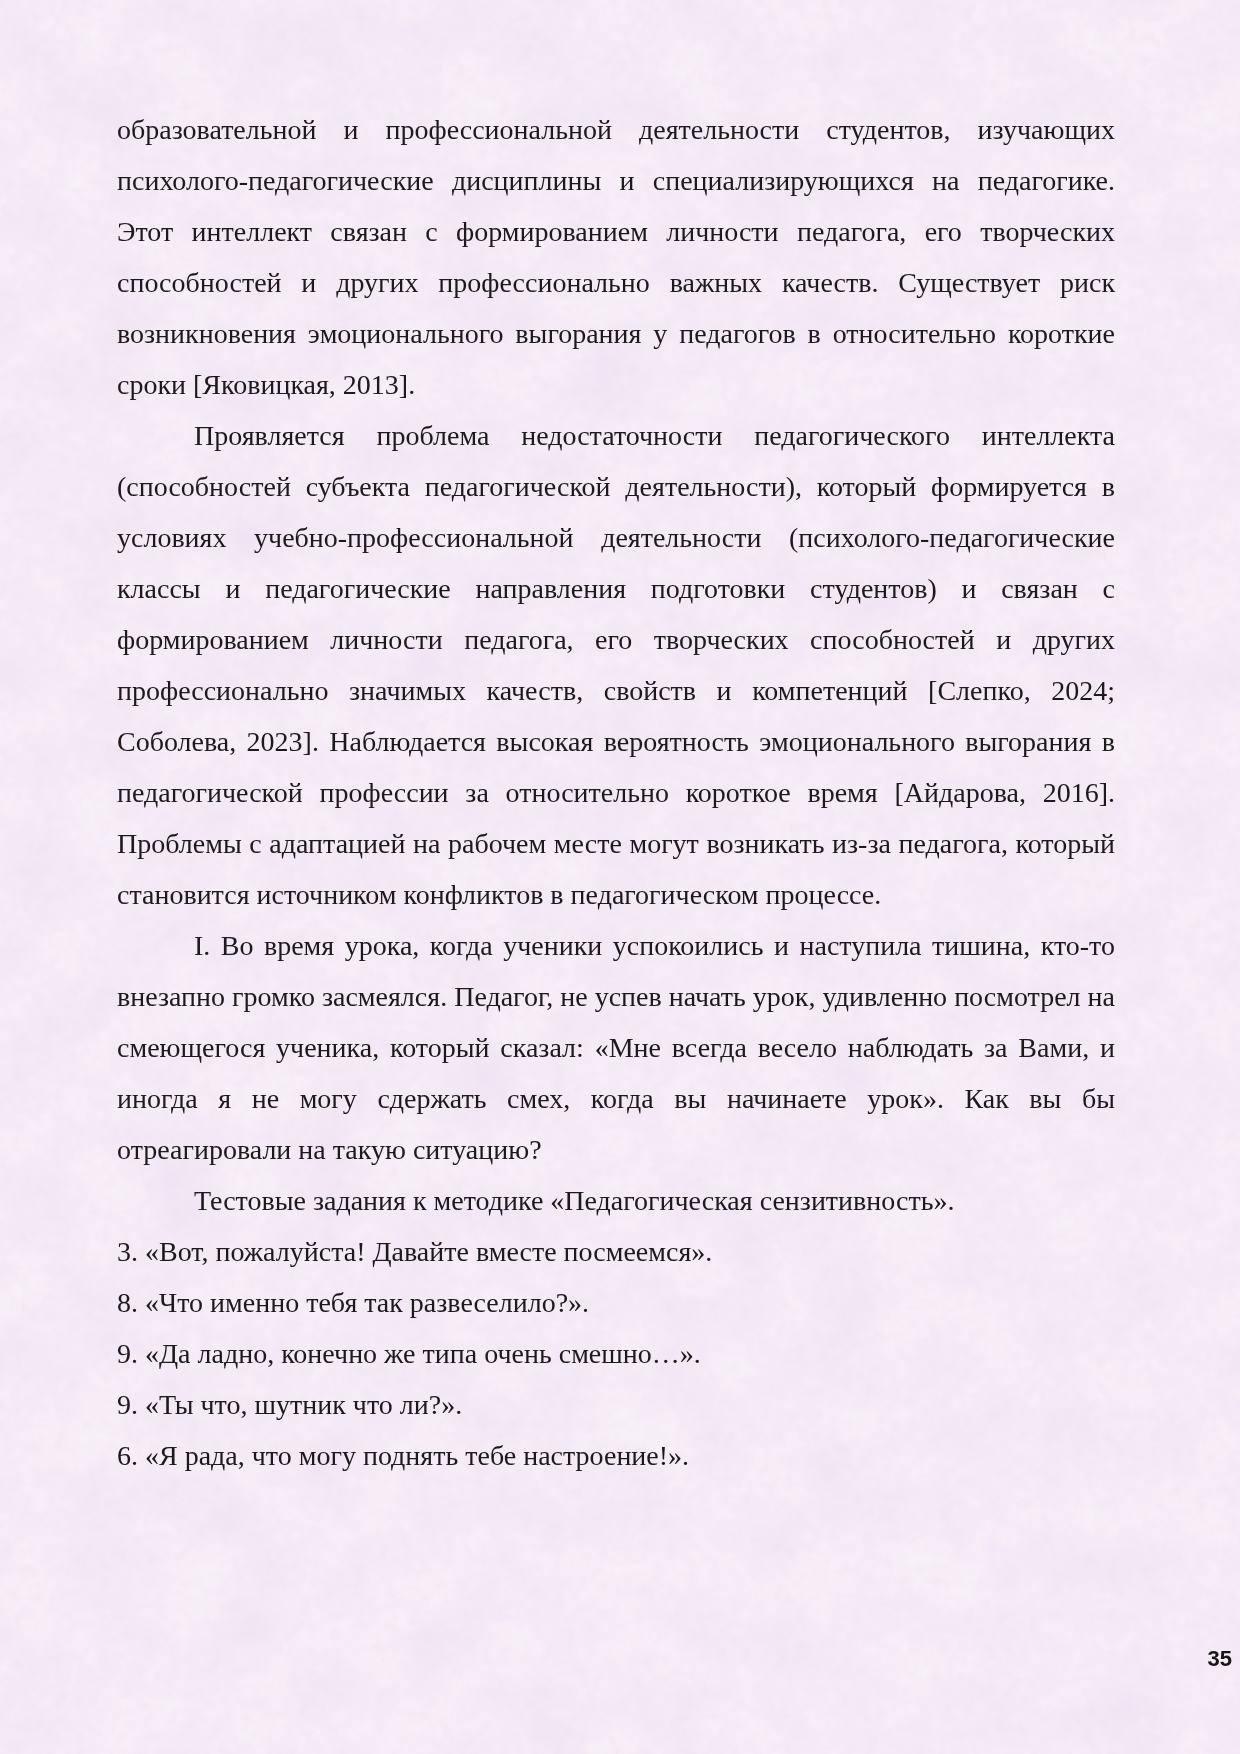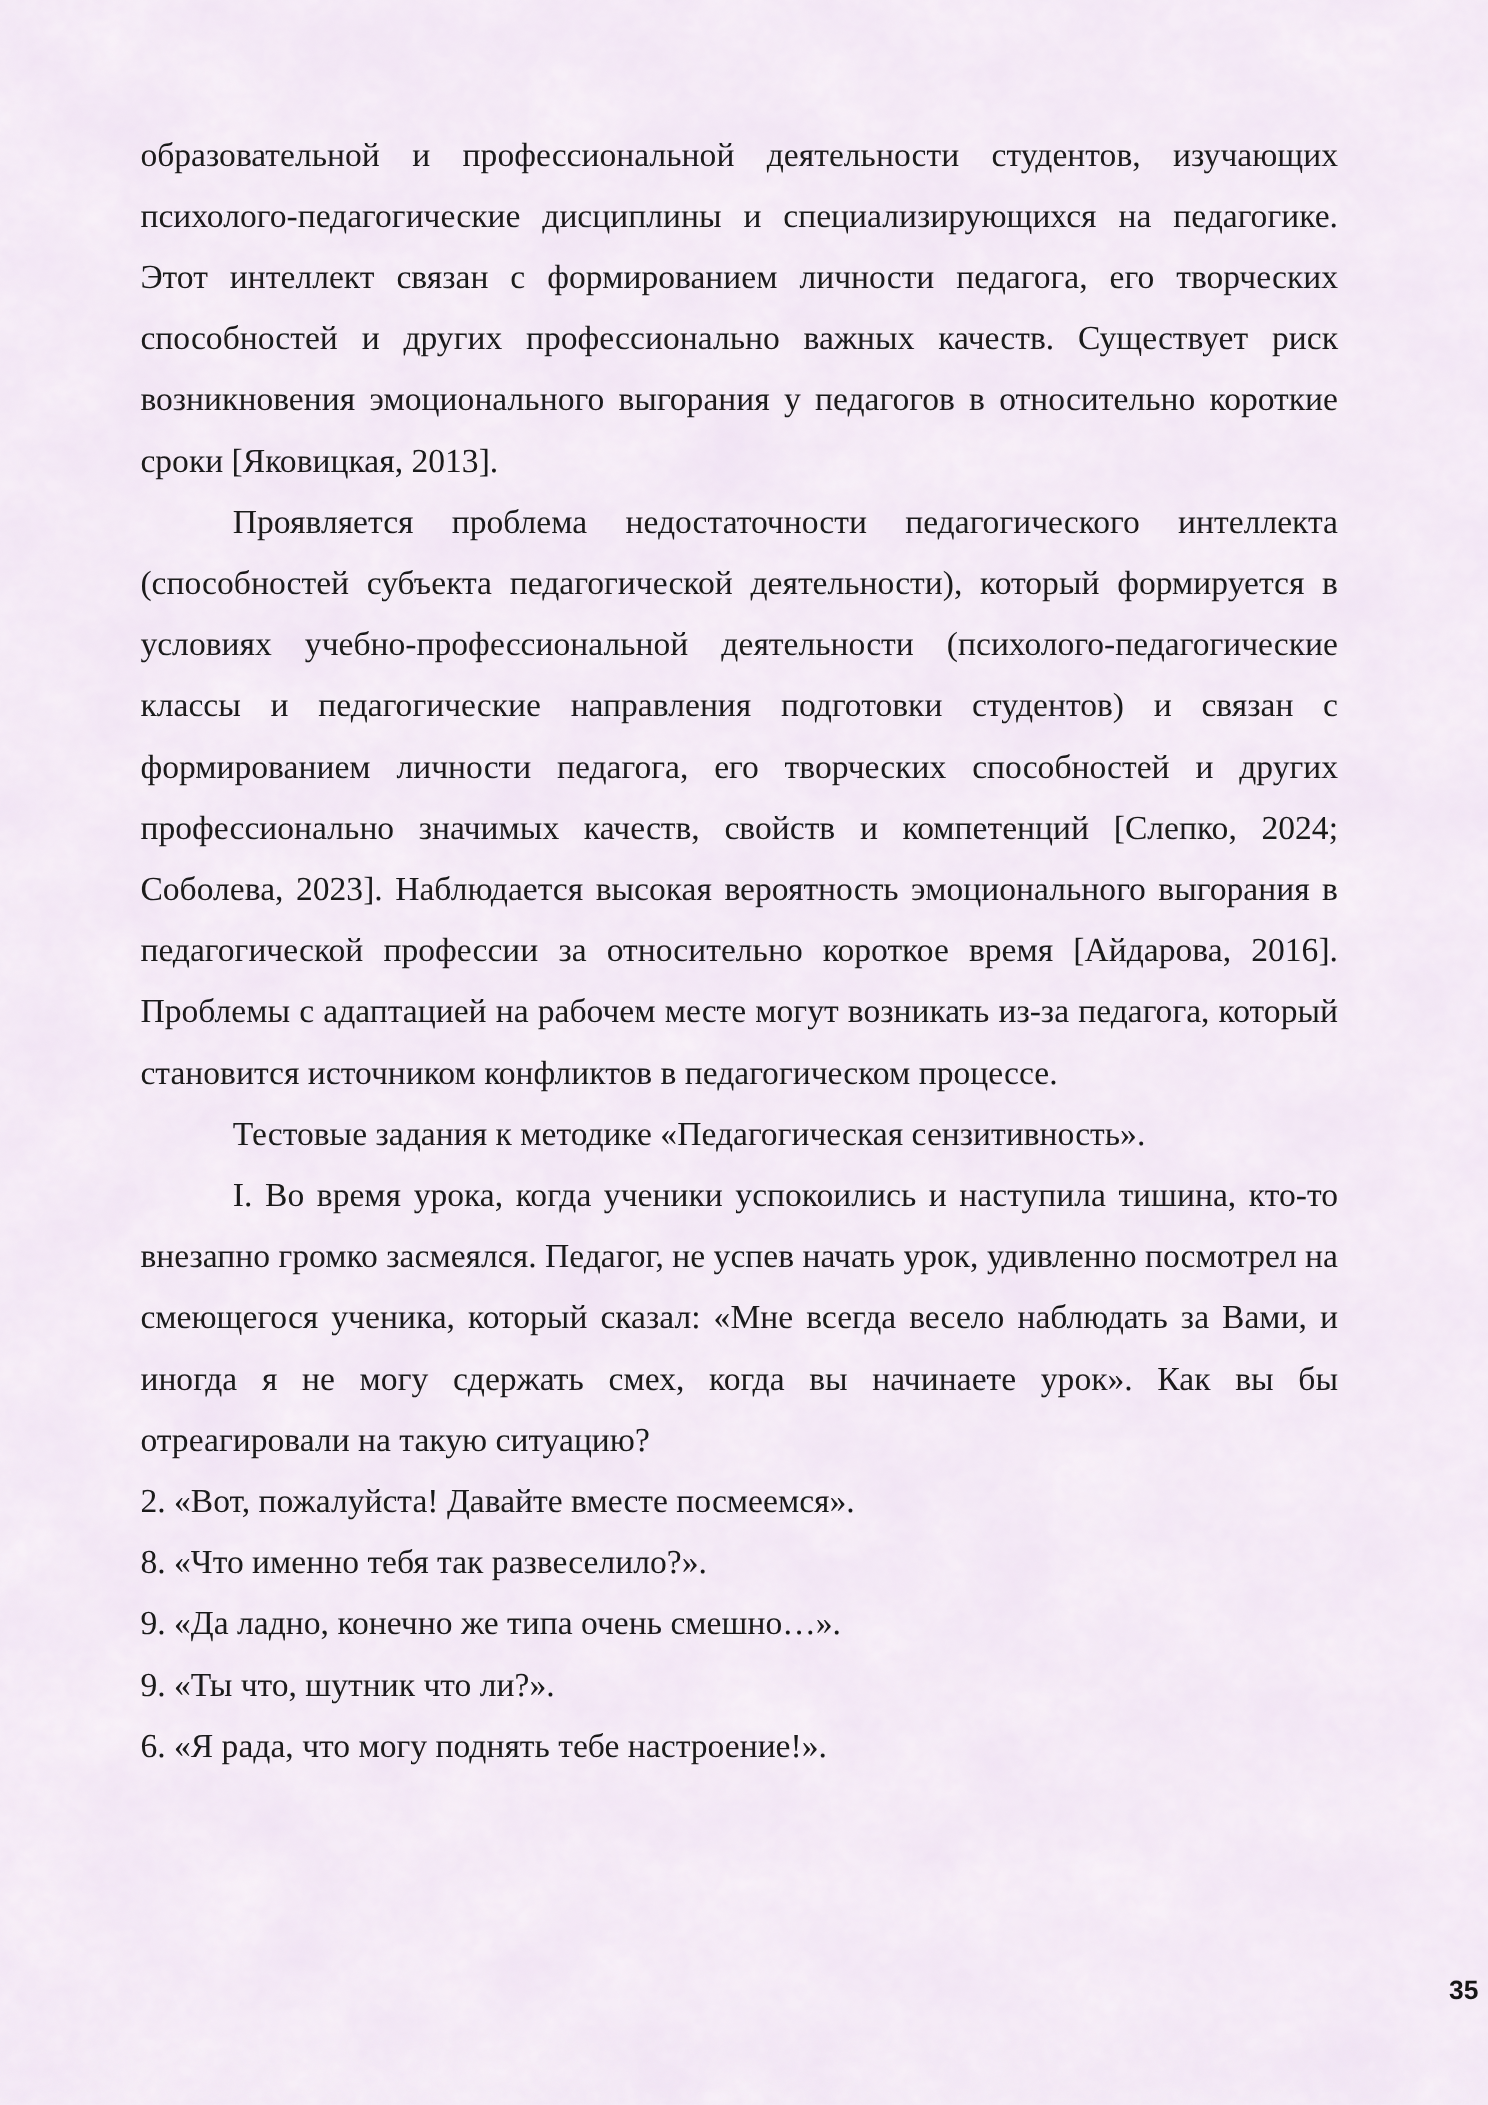--- a/index.html
+++ b/index.html
@@ -93,8 +93,8 @@
   <main class="content">
     <p class="para justify">образовательной и профессиональной деятельности студентов, изучающих психолого-педагогические дисциплины и специализирующихся на педагогике. Этот интеллект связан с формированием личности педагога, его творческих способностей и других профессионально важных качеств. Существует риск возникновения эмоционального выгорания у педагогов в относительно короткие сроки [Яковицкая, 2013].</p>
     <p class="para justify indent">Проявляется проблема недостаточности педагогического интеллекта (способностей субъекта педагогической деятельности), который формируется в условиях учебно-профессиональной деятельности (психолого-педагогические классы и педагогические направления подготовки студентов) и связан с формированием личности педагога, его творческих способностей и других профессионально значимых качеств, свойств и компетенций [Слепко, 2024; Соболева, 2023]. Наблюдается высокая вероятность эмоционального выгорания в педагогической профессии за относительно короткое время [Айдарова, 2016]. Проблемы с адаптацией на рабочем месте могут возникать из-за педагога, который становится источником конфликтов в педагогическом процессе.</p>
+    <p class="para justify indent">I. Во время урока, когда ученики успокоились и наступила тишина, кто-то внезапно громко засмеялся. Педагог, не успев начать урок, удивленно посмотрел на смеющегося ученика, который сказал: «Мне всегда весело наблюдать за Вами, и иногда я не могу сдержать смех, когда вы начинаете урок». Как вы бы отреагировали на такую ситуацию?</p>
     <p class="para indent">Тестовые задания к методике «Педагогическая сензитивность».</p>
-    <p class="para justify indent">I. Во время урока, когда ученики успокоились и наступила тишина, кто-то внезапно громко засмеялся. Педагог, не успев начать урок, удивленно посмотрел на смеющегося ученика, который сказал: «Мне всегда весело наблюдать за Вами, и иногда я не могу сдержать смех, когда вы начинаете урок». Как вы бы отреагировали на такую ситуацию?</p>
 
     <div class="answers">
       <p>2. «Вот, пожалуйста! Давайте вместе посмеемся».</p>

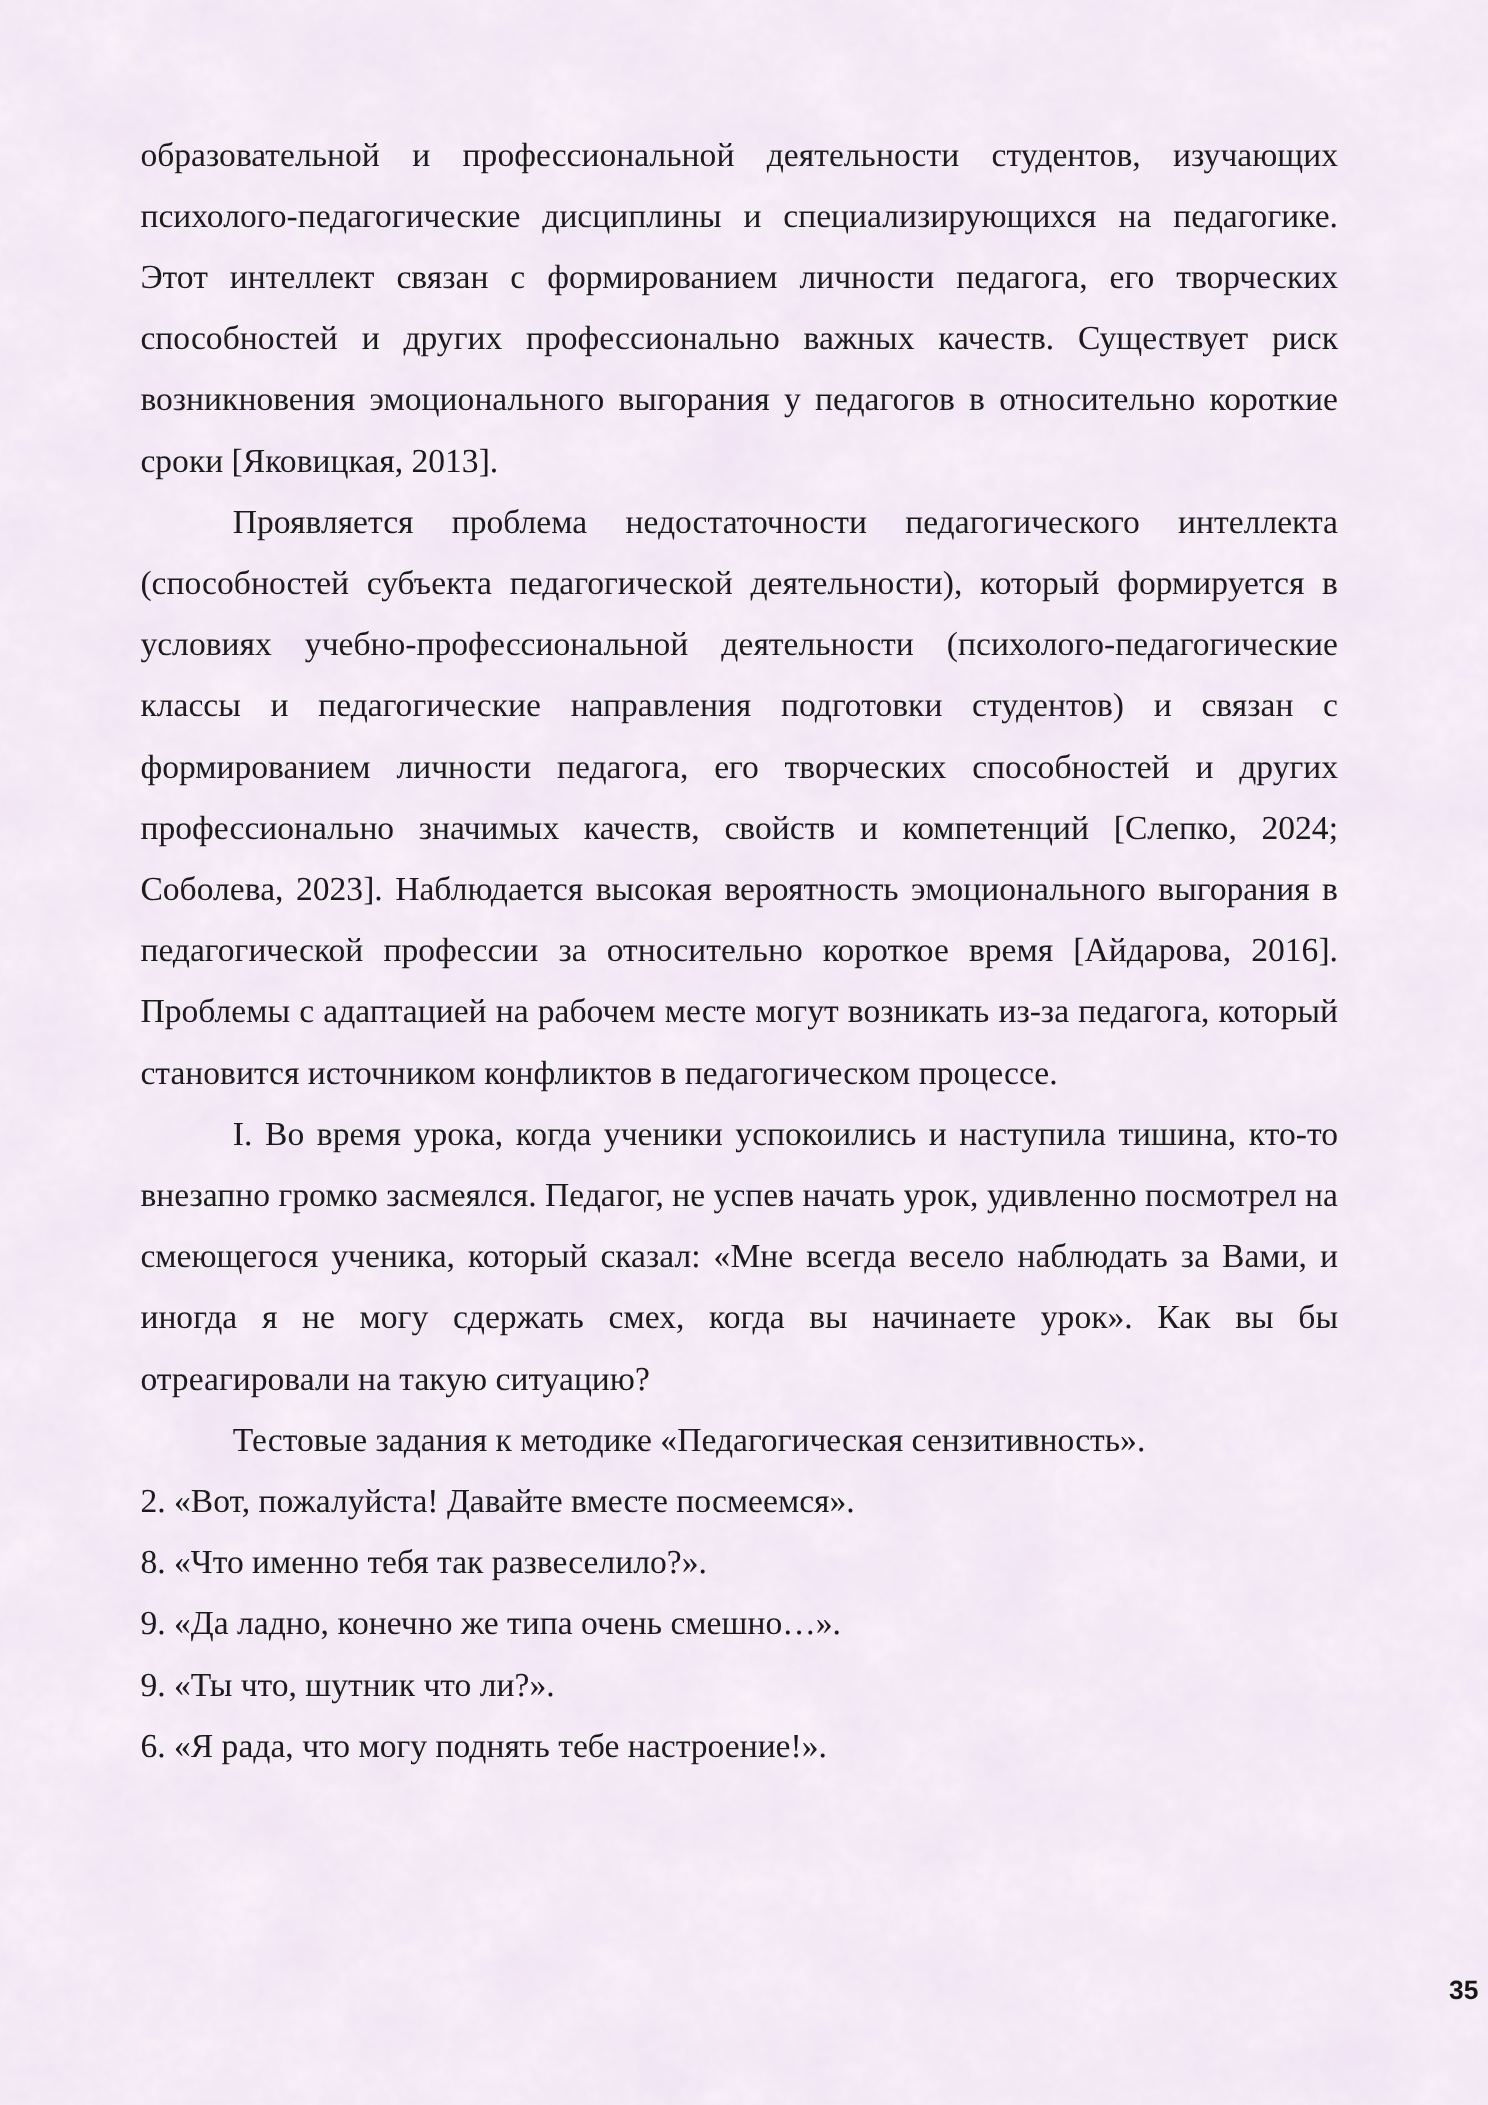--- a/index.html
+++ b/index.html
@@ -97,7 +97,7 @@
     <p class="para indent">Тестовые задания к методике «Педагогическая сензитивность».</p>
 
     <div class="answers">
-      <p>2. «Вот, пожалуйста! Давайте вместе посмеемся».</p>
+      <p>3. «Вот, пожалуйста! Давайте вместе посмеемся».</p>
       <p>8. «Что именно тебя так развеселило?».</p>
       <p>9. «Да ладно, конечно же типа очень смешно…».</p>
       <p>9. «Ты что, шутник что ли?».</p>

